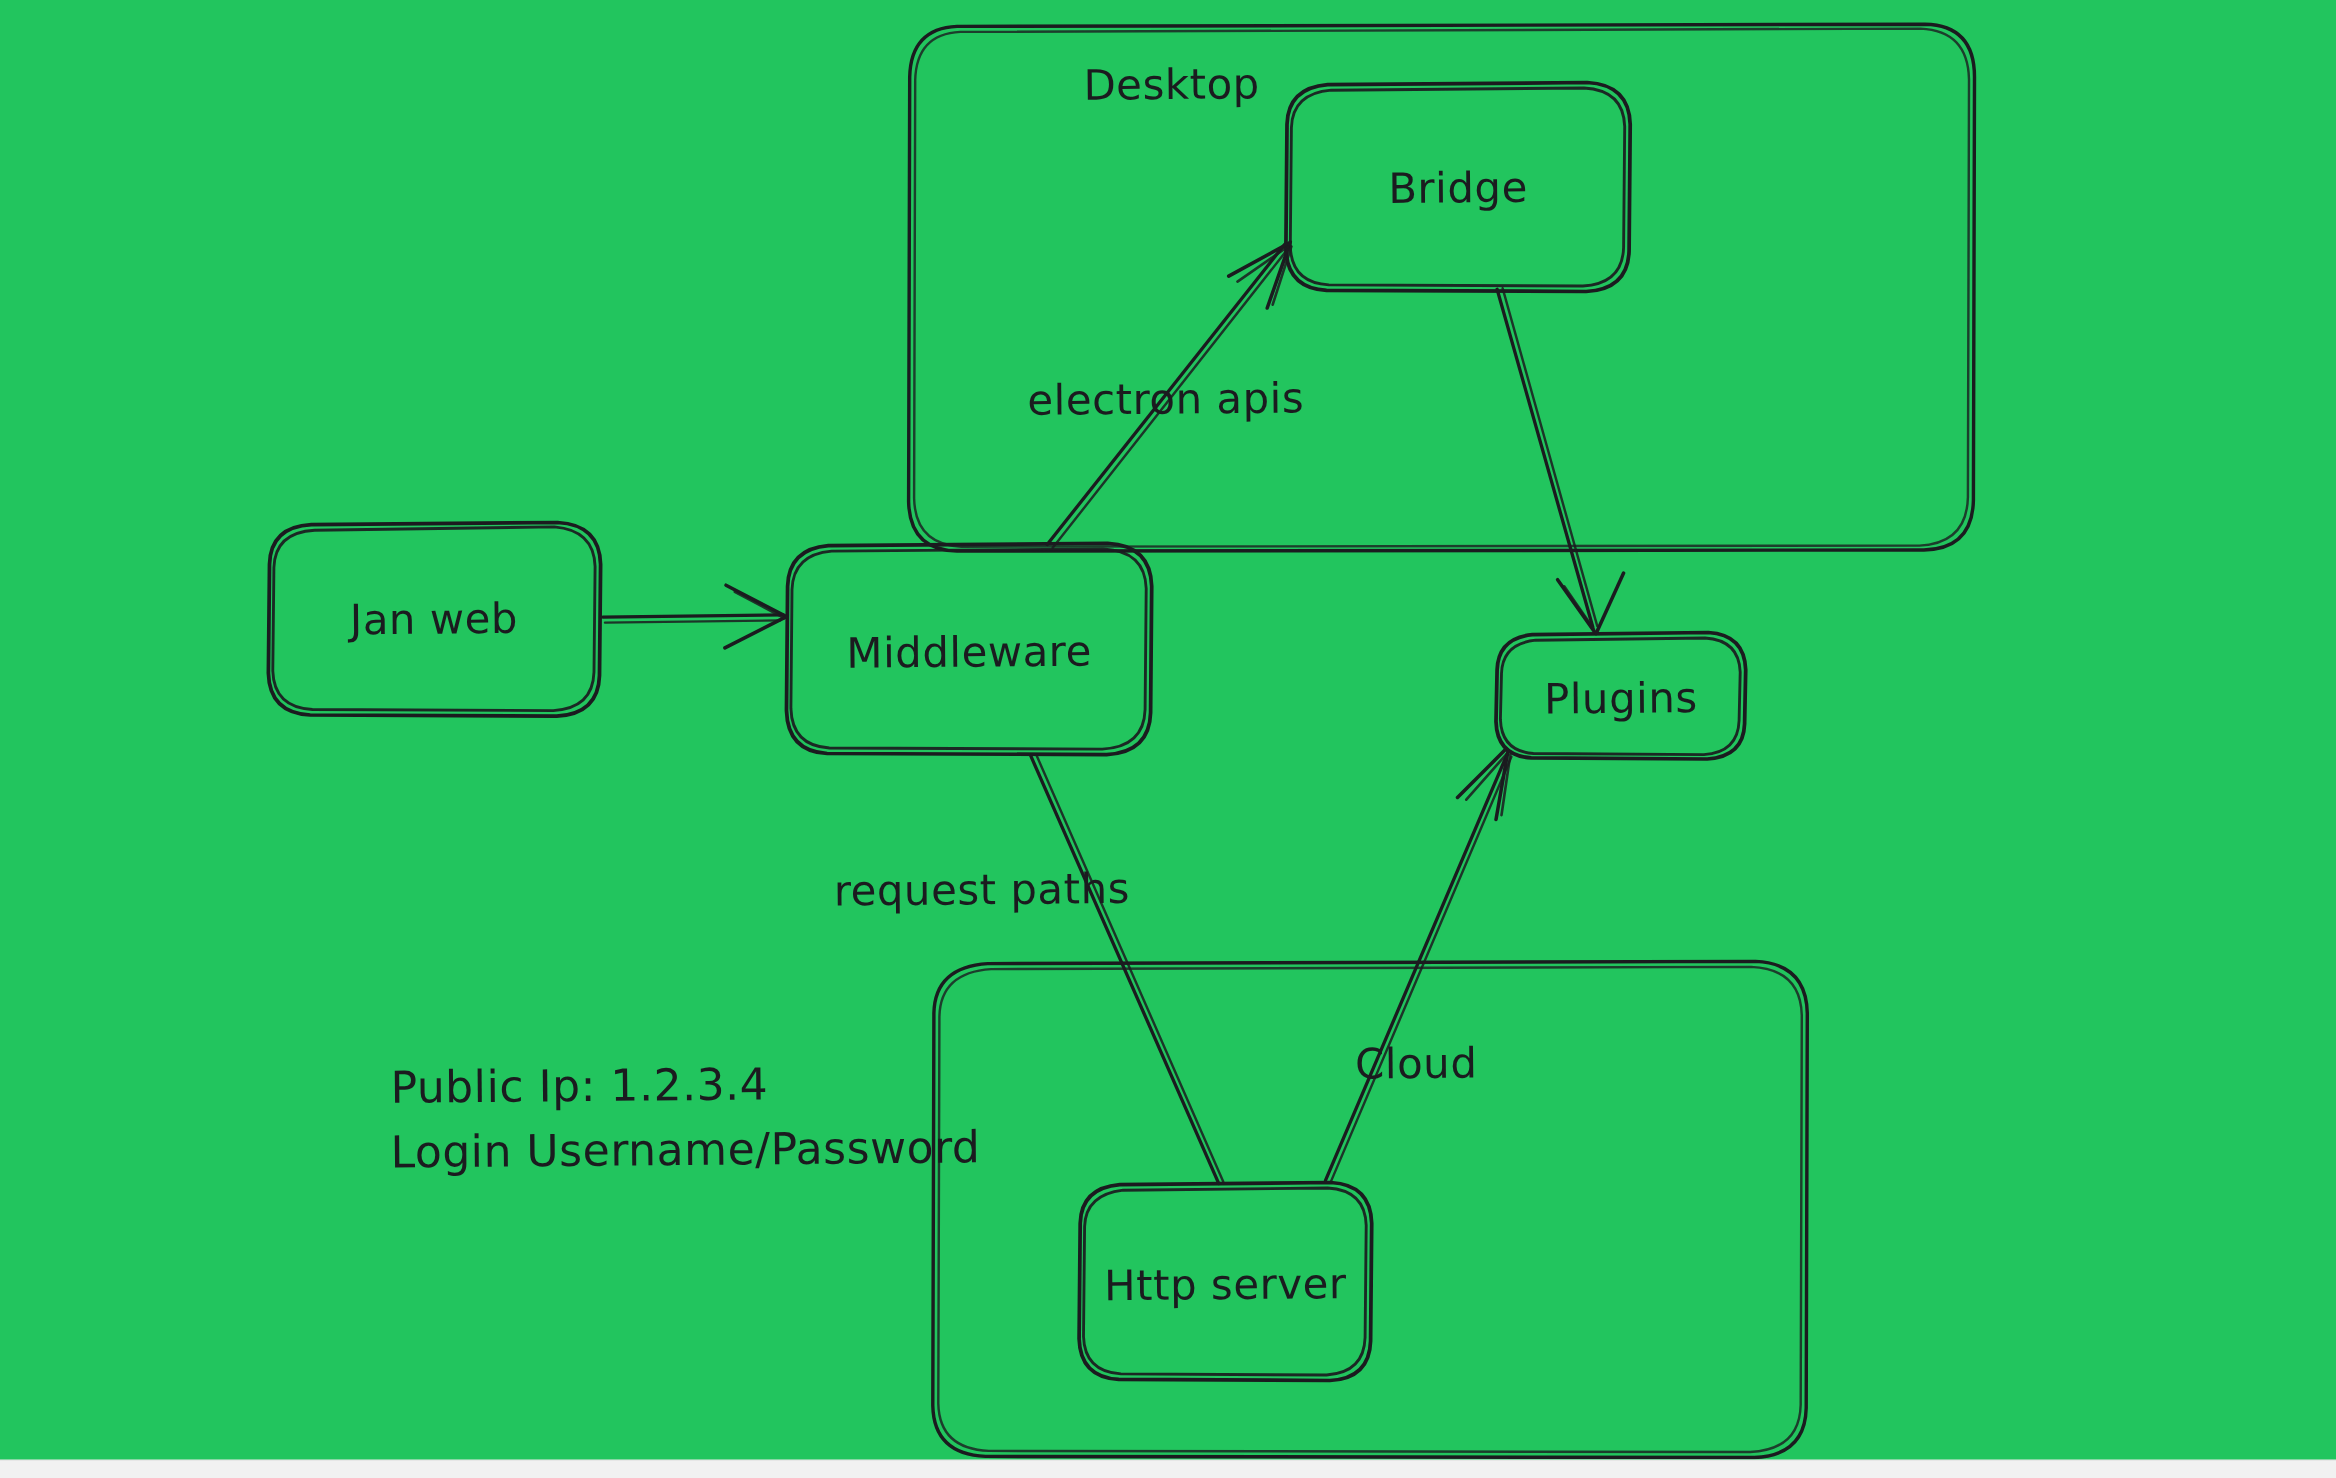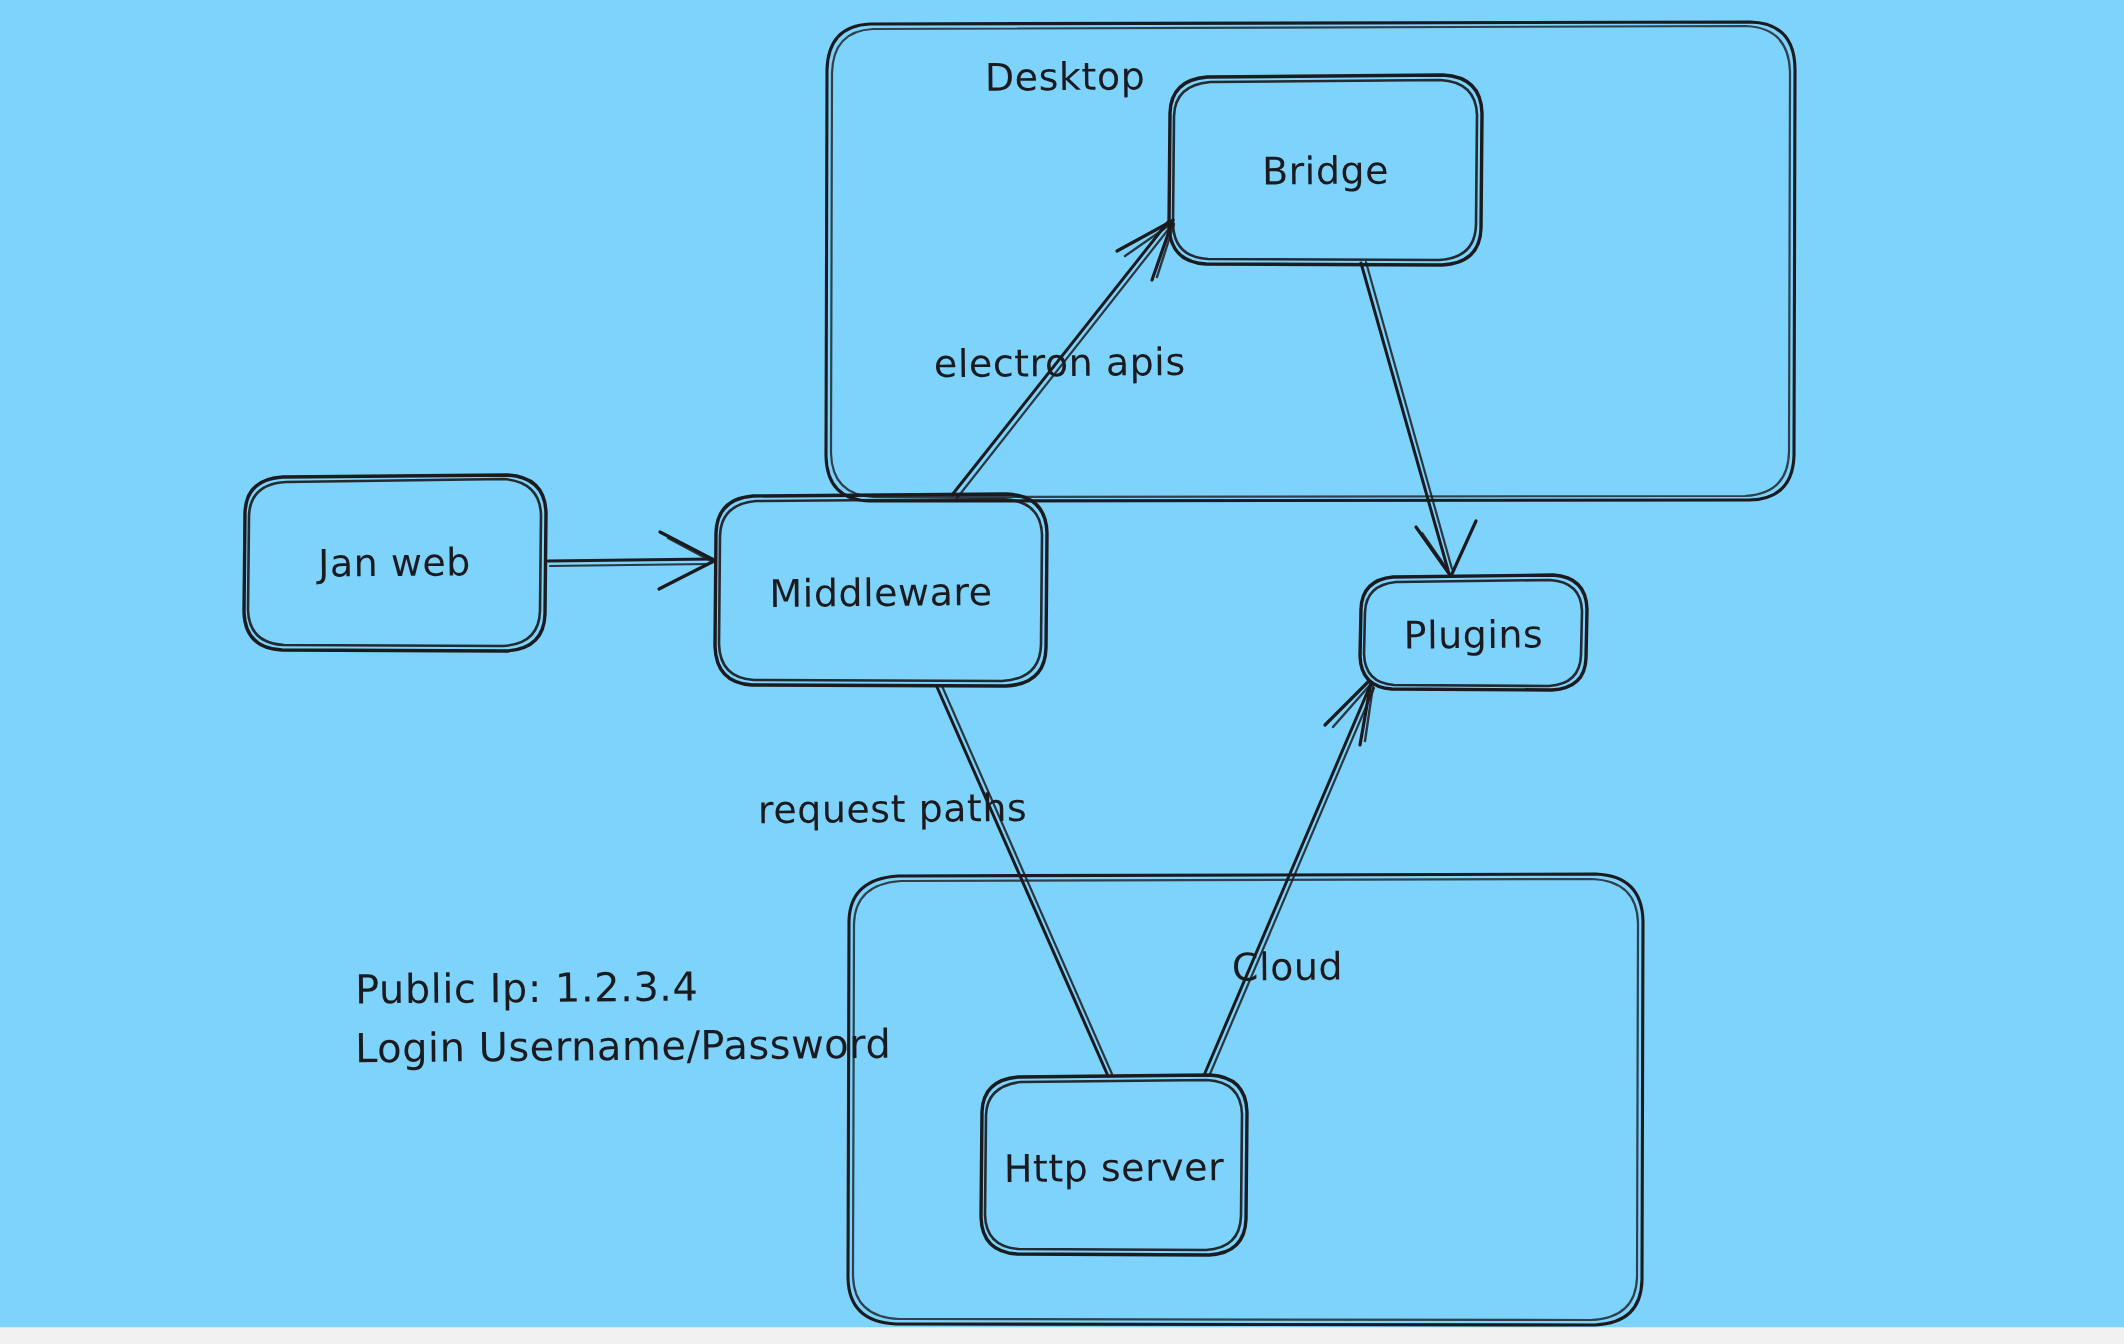--- a/index.html
+++ b/index.html
@@ -17,7 +17,7 @@
     position: relative;
     width: 2124px;
     height: 1344px;
-    background: #7dd3fc;
+    background: #22c55e;
   }
   #diagram-svg {
     position: absolute;

